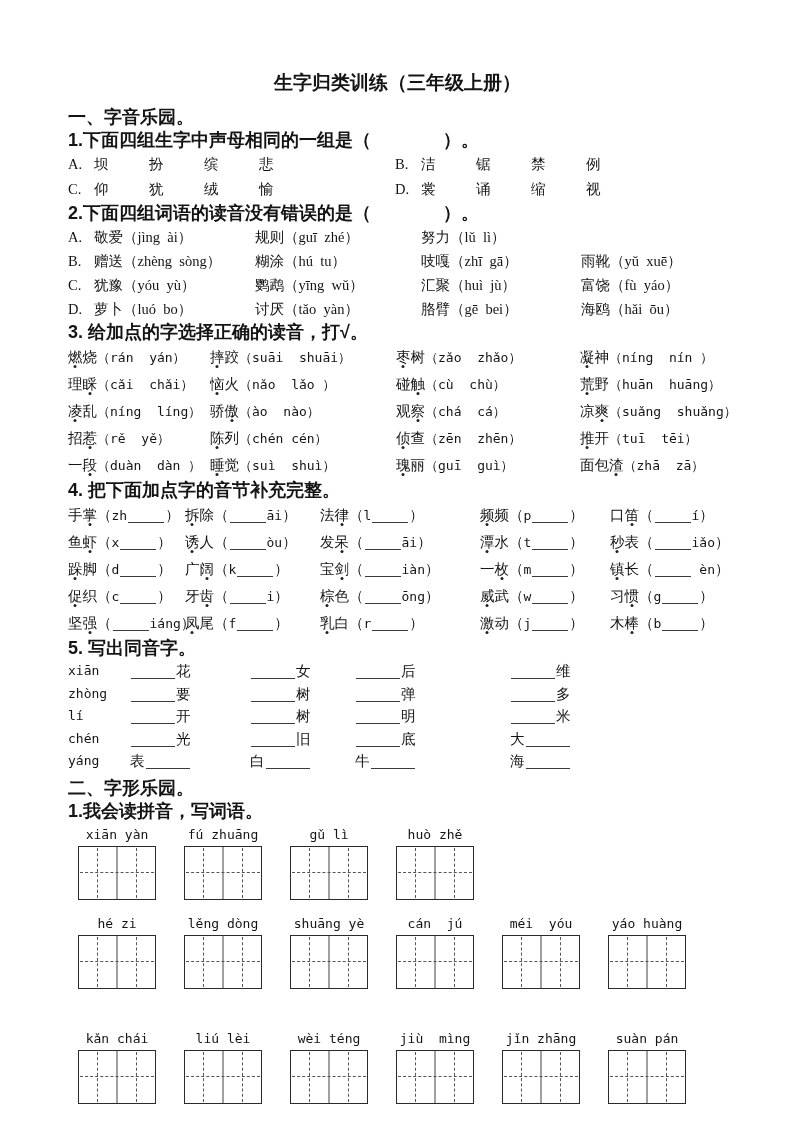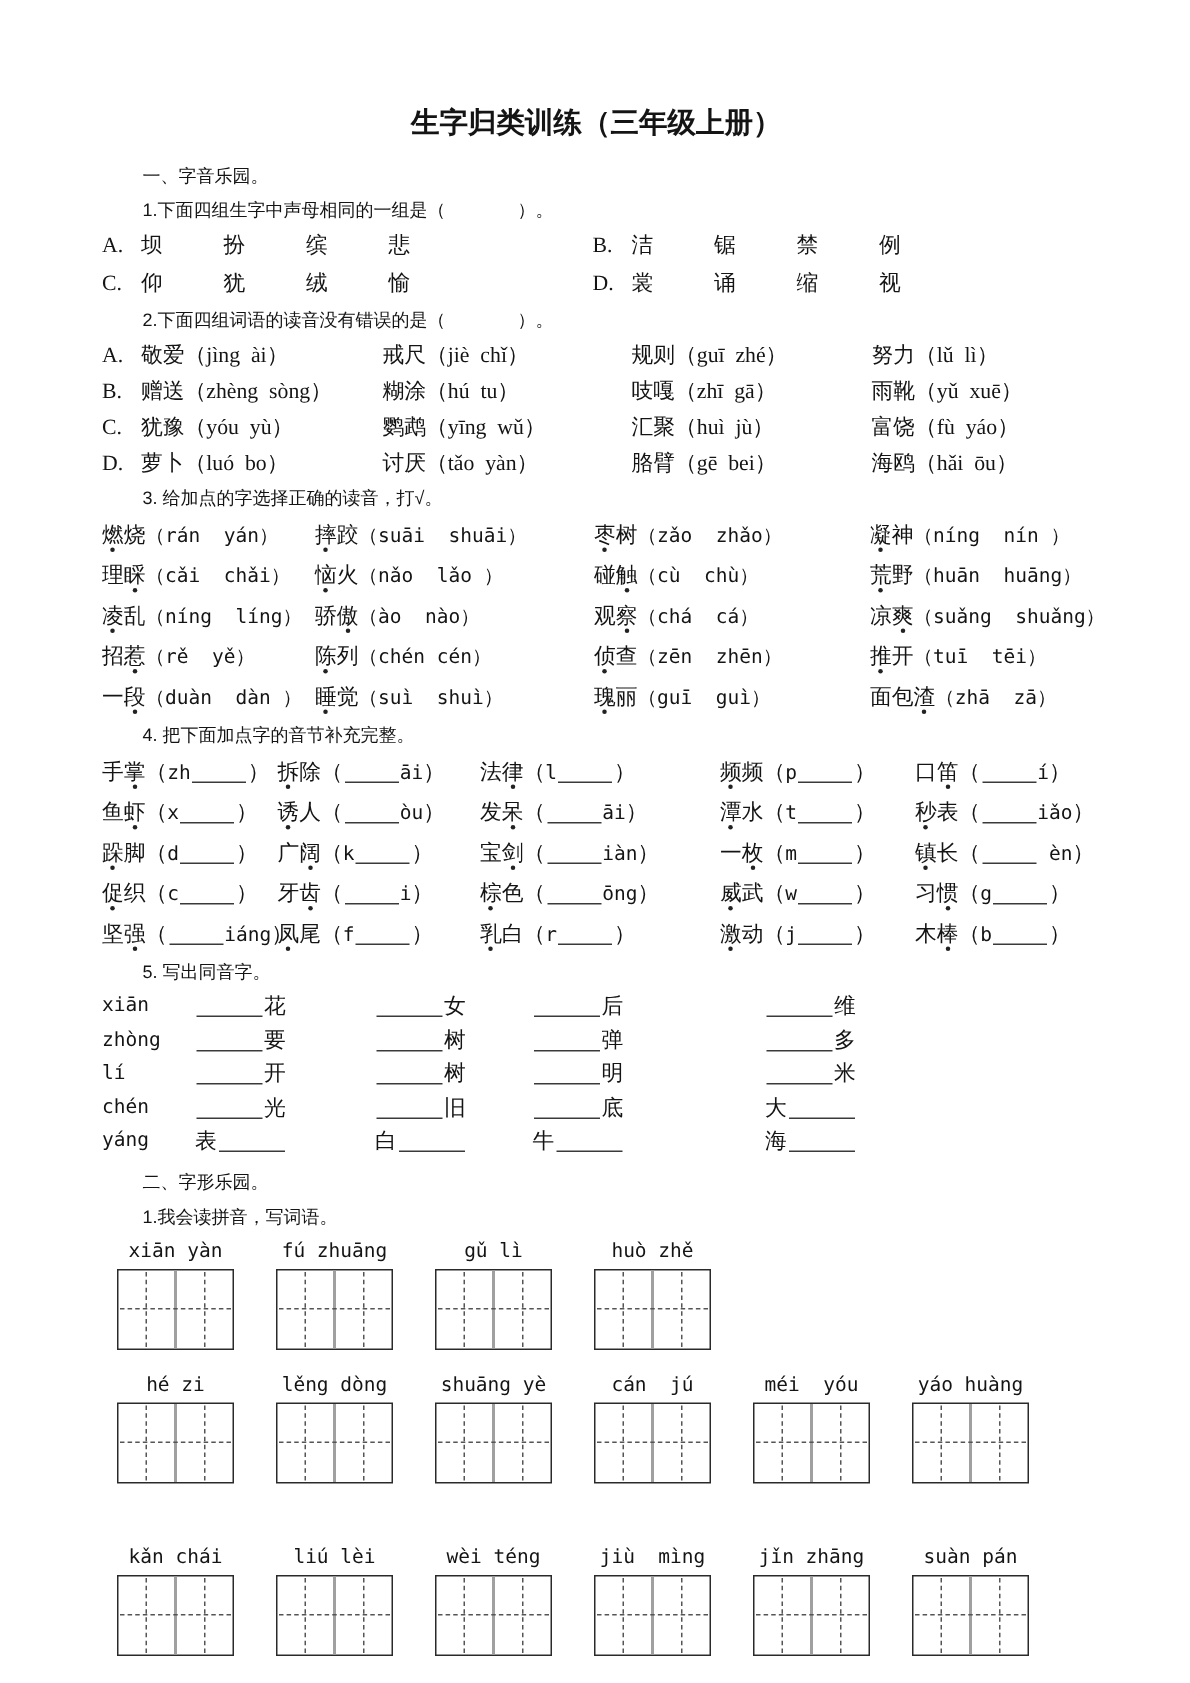--- a/index.html
+++ b/index.html
@@ -11,7 +11,7 @@
          font-family:"Liberation Sans","DejaVu Sans",sans-serif;
          font-weight:bold;font-size:19px;line-height:26px;}
   .h{font-family:"Liberation Sans","DejaVu Sans",sans-serif;
-     font-weight:normal;font-size:12px;line-height:23px;margin-left:27px;}
+     font-weight:bold;font-size:18px;line-height:23px;}
   .mt8{margin-top:8px;}
   .mt4{margin-top:4px;}
   

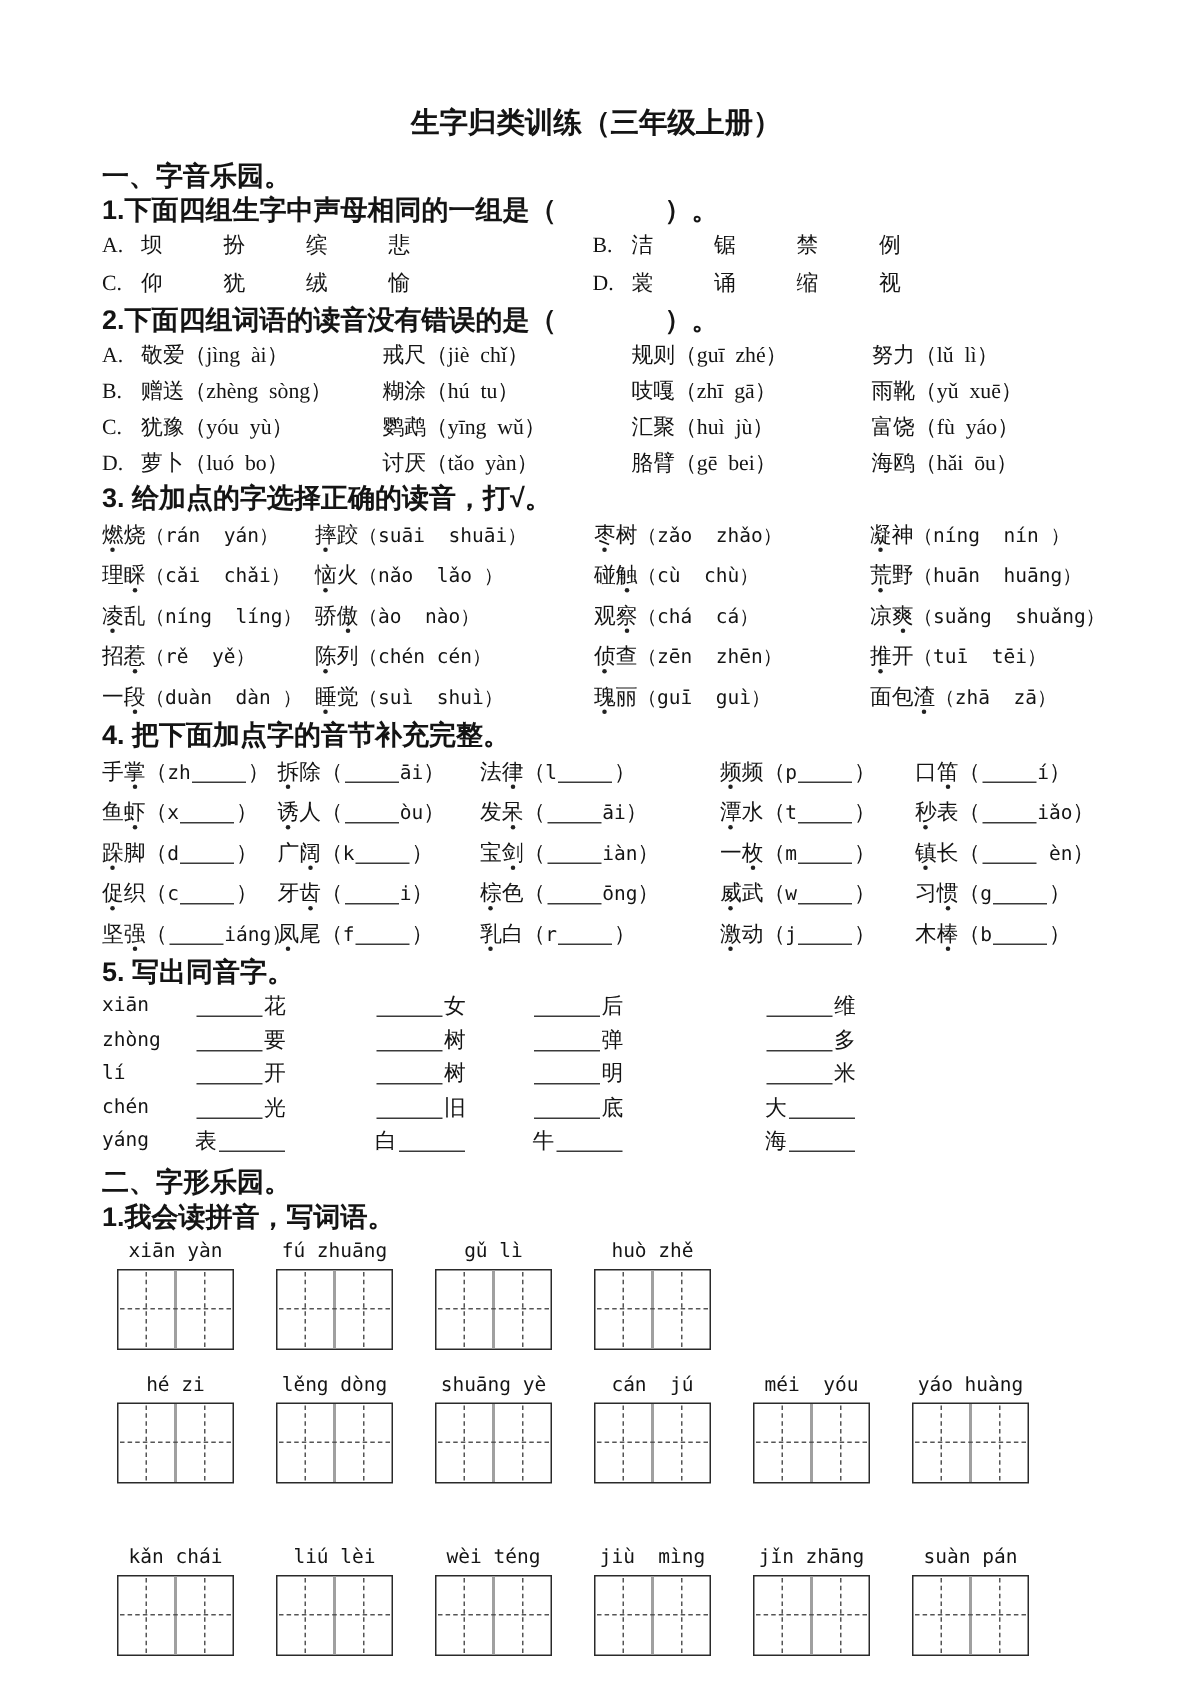--- a/index.html
+++ b/index.html
@@ -71,7 +71,7 @@
 
   <div class="h">2.下面四组词语的读音没有错误的是（　　　　）。</div>
   <div id="q2-rows">
-      <div class="q2row"><span class="q2cell"><span class="optlabel">A.</span><span class="q2item">敬爱（jìng  ài）</span></span><span class="q2cell"><span class="q2item">戒尺（jiè  chǐ）</span></span><span class="q2cell"><span class="q2item">规则（guī  zhé）</span></span><span class="q2cell"><span class="q2item">努力（lǔ  lì）</span></span></div>
+      <div class="q2row"><span class="q2cell"><span class="optlabel">A.</span><span class="q2item">敬爱（jìng  ài）</span></span><span class="q2cell"><span class="q2item">规则（guī  zhé）</span></span><span class="q2cell"><span class="q2item">努力（lǔ  lì）</span></span></div>
       <div class="q2row"><span class="q2cell"><span class="optlabel">B.</span><span class="q2item">赠送（zhèng  sòng）</span></span><span class="q2cell"><span class="q2item">糊涂（hú  tu）</span></span><span class="q2cell"><span class="q2item">吱嘎（zhī  gā）</span></span><span class="q2cell"><span class="q2item">雨靴（yǔ  xuē）</span></span></div>
       <div class="q2row"><span class="q2cell"><span class="optlabel">C.</span><span class="q2item">犹豫（yóu  yù）</span></span><span class="q2cell"><span class="q2item">鹦鹉（yīng  wǔ）</span></span><span class="q2cell"><span class="q2item">汇聚（huì  jù）</span></span><span class="q2cell"><span class="q2item">富饶（fù  yáo）</span></span></div>
       <div class="q2row"><span class="q2cell"><span class="optlabel">D.</span><span class="q2item">萝卜（luó  bo）</span></span><span class="q2cell"><span class="q2item">讨厌（tǎo  yàn）</span></span><span class="q2cell"><span class="q2item">胳臂（gē  bei）</span></span><span class="q2cell"><span class="q2item">海鸥（hǎi  ōu）</span></span></div>

